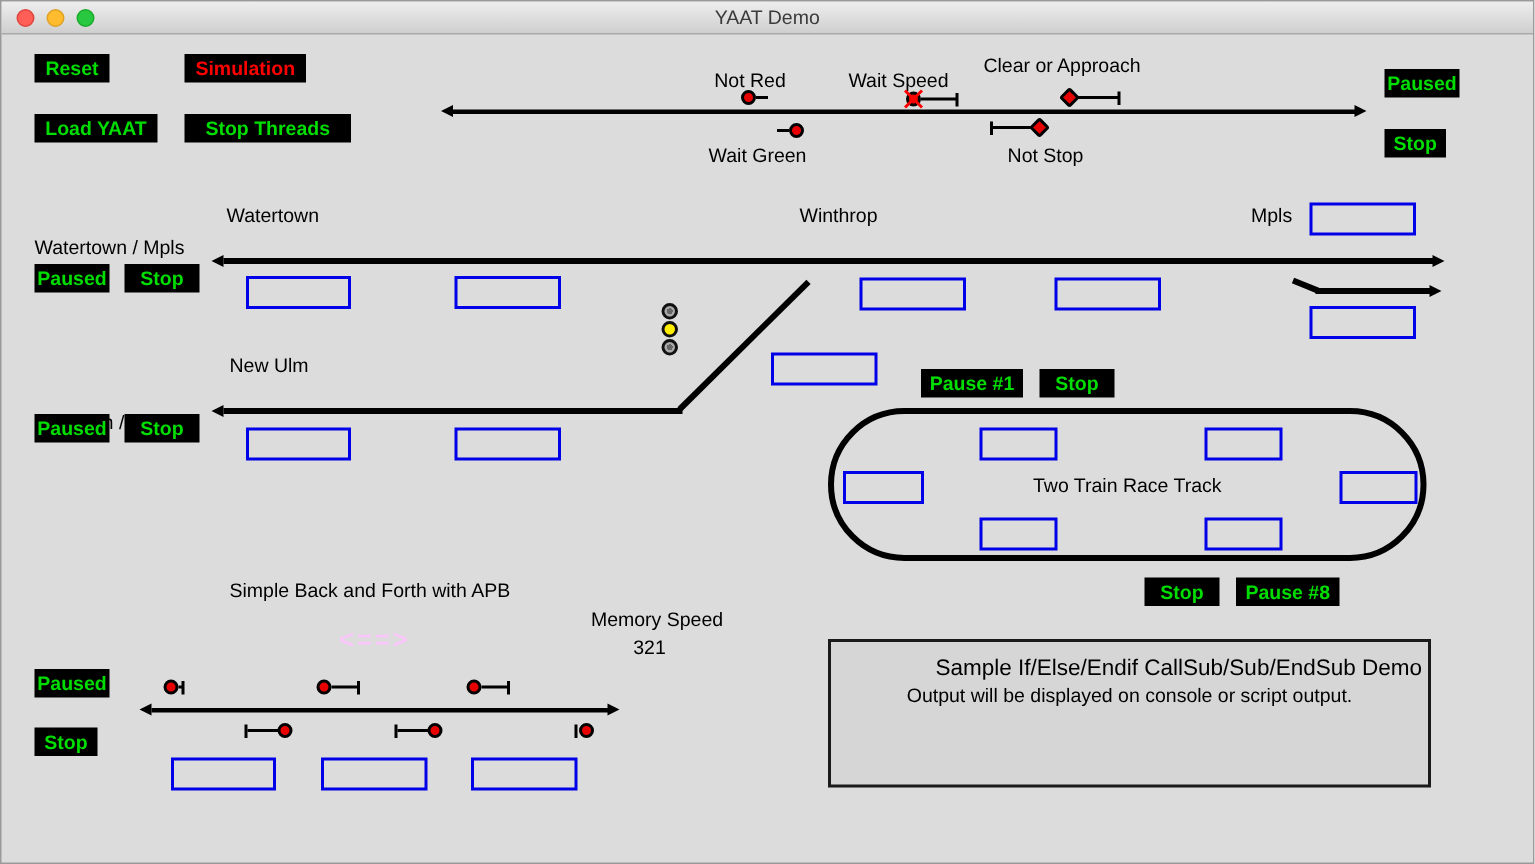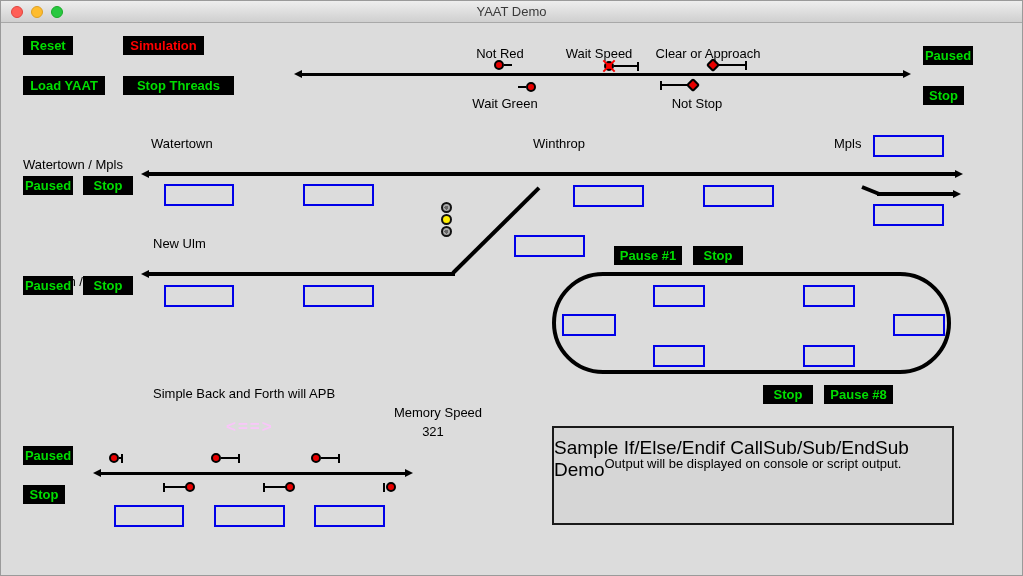--- a/index.html
+++ b/index.html
@@ -91,7 +91,7 @@
 
     <div class="lbl ctr" style="left:449px;top:22px;width:100px">Not Red</div>
     <div class="lbl ctr" style="left:548px;top:22px;width:100px">Wait Speed</div>
-    <div class="lbl ctr" style="left:647px;top:22px;width:120px">Clear or Approach</div>
+    <div class="lbl ctr" style="left:647px;top:12px;width:120px">Clear or Approach</div>
     <div class="lbl ctr" style="left:454px;top:72px;width:100px">Wait Green</div>
     <div class="lbl ctr" style="left:646px;top:72px;width:100px">Not Stop</div>
 

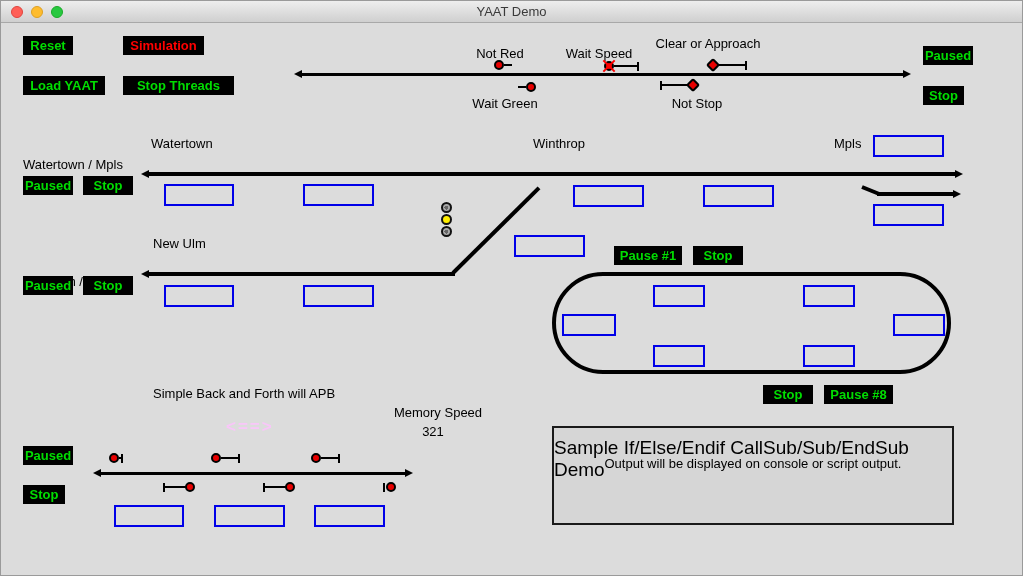--- a/index.html
+++ b/index.html
@@ -159,6 +159,7 @@
     <div class="btn" style="left:692px;top:222px;width:50px">Stop</div>
 
     <div class="oval" style="left:551px;top:248px;width:399px;height:102px"></div>
+    <div class="lbl ctr" style="left:551px;top:292px;width:399px">Two Train Race Track</div>
 
     <div class="tbox" style="left:652px;top:261px;width:52px"></div>
     <div class="tbox" style="left:802px;top:261px;width:52px"></div>

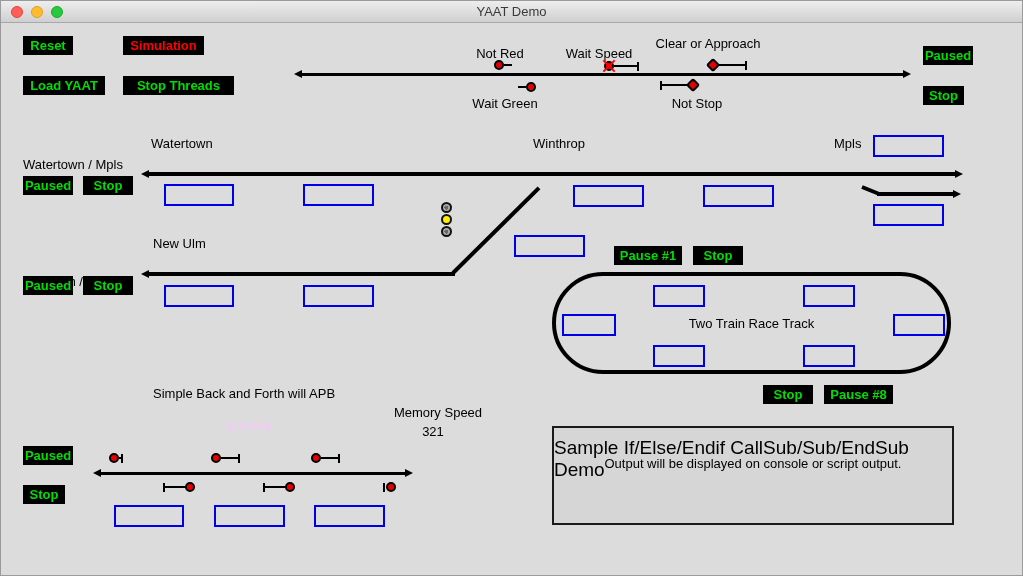--- a/index.html
+++ b/index.html
@@ -171,7 +171,7 @@
     <div class="btn" style="left:762px;top:361px;width:50px">Stop</div>
     <div class="btn" style="left:823px;top:361px;width:69px">Pause #8</div>
 
-    <div class="lbl" style="left:152px;top:362px">Simple Back and Forth will APB</div>
+    <div class="lbl" style="left:152px;top:362px">Simple Back and Forth with APB</div>
     <div class="lbl ctr" style="left:382px;top:381px;width:110px">Memory Speed</div>
     <div class="lbl ctr" style="left:382px;top:400px;width:100px">321</div>
     <div class="pink" style="left:225px;top:393px">&lt;==&gt;</div>

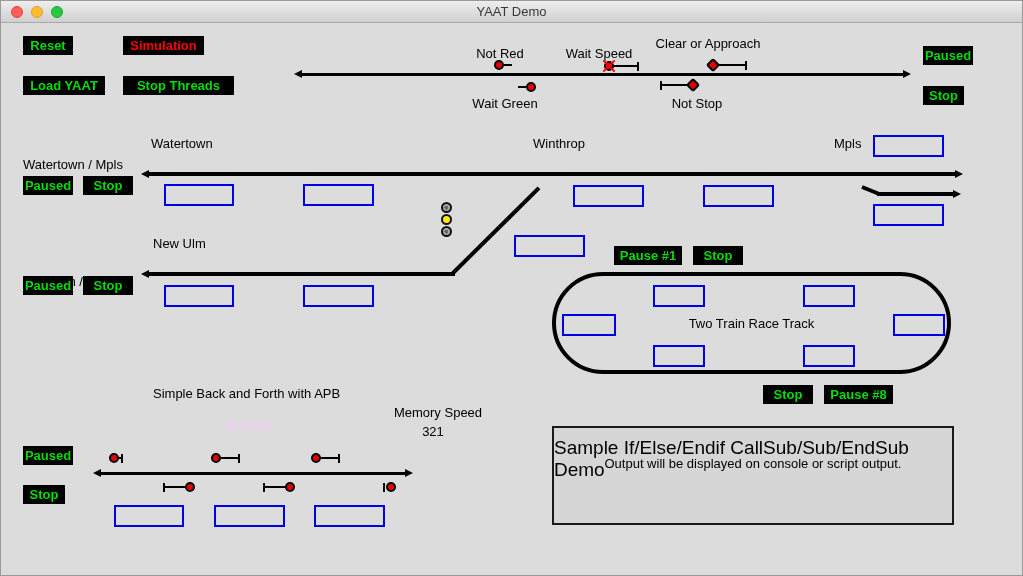--- a/index.html
+++ b/index.html
@@ -57,8 +57,8 @@
 
   .samplebox{position:absolute;left:551px;top:425px;width:402px;height:99px;
     background:#d6d6d6;border:2px solid #1a1a1a;}
-  .samplebox .l1{position:absolute;left:0;right:4px;top:9px;text-align:left;
-    font-size:19px;color:#000;}
+  .samplebox .l1{position:absolute;left:0;right:4px;top:9px;text-align:right;
+    font-size:15px;color:#000;}
   .samplebox .l2{position:absolute;left:0;right:0;top:28px;text-align:center;
     font-size:13px;color:#000;}
 </style>

